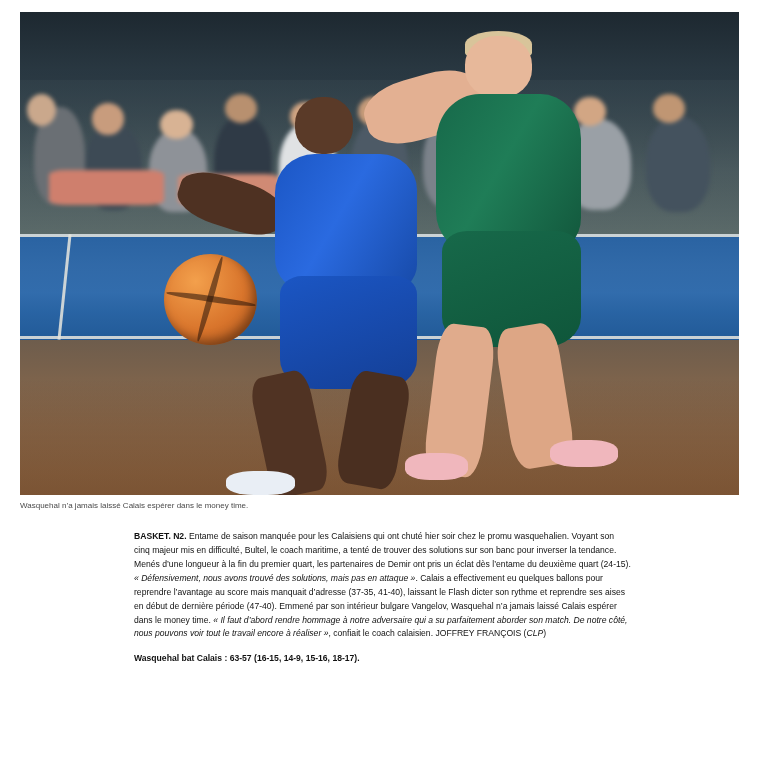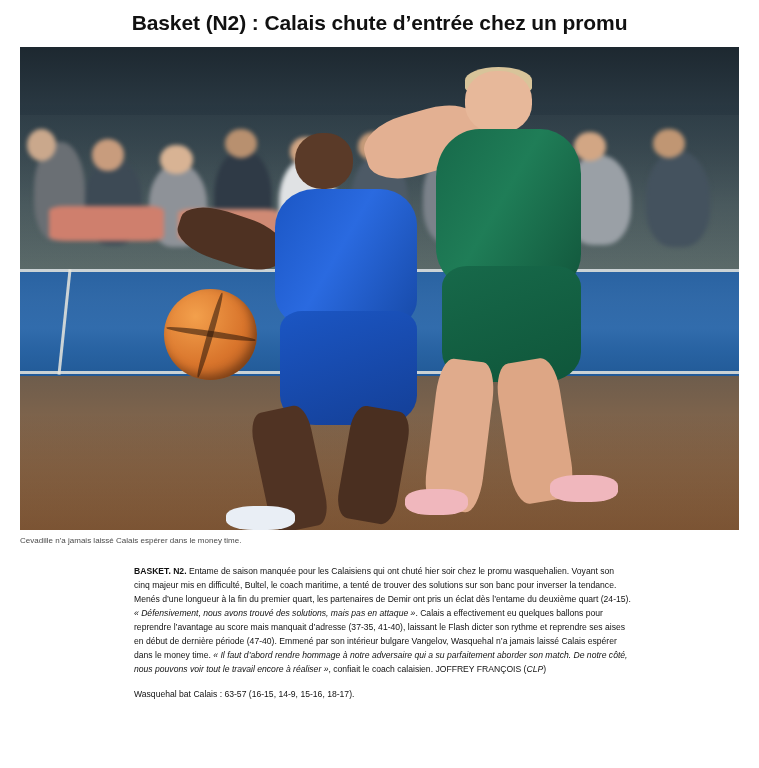--- a/index.html
+++ b/index.html
@@ -200,7 +200,6 @@
 
 <div class="page">
 
-  <h1 class="headline">Basket (N2) : Calais chute d’entrée chez un promu</h1>
 
 
   <figure class="figure">

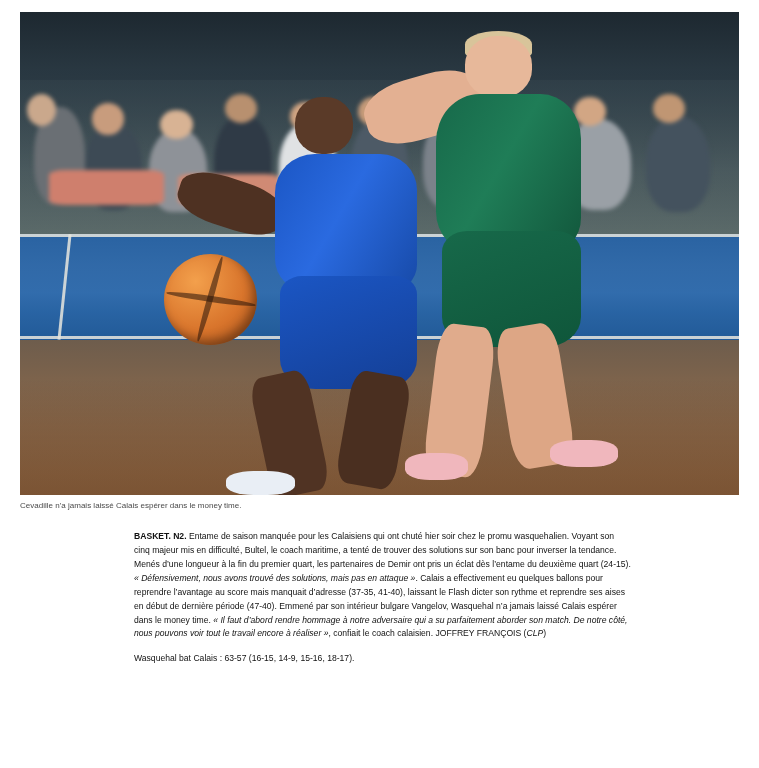--- a/index.html
+++ b/index.html
@@ -264,7 +264,7 @@
 
       <div class="ball"></div>
     </div>
-    <figcaption class="caption">Cevadille n’a jamais laissé Calais espérer dans le money time.</figcaption>
+    <figcaption class="caption">Wasquehal n’a jamais laissé Calais espérer dans le money time.</figcaption>
   </figure>
 
   <div class="body">

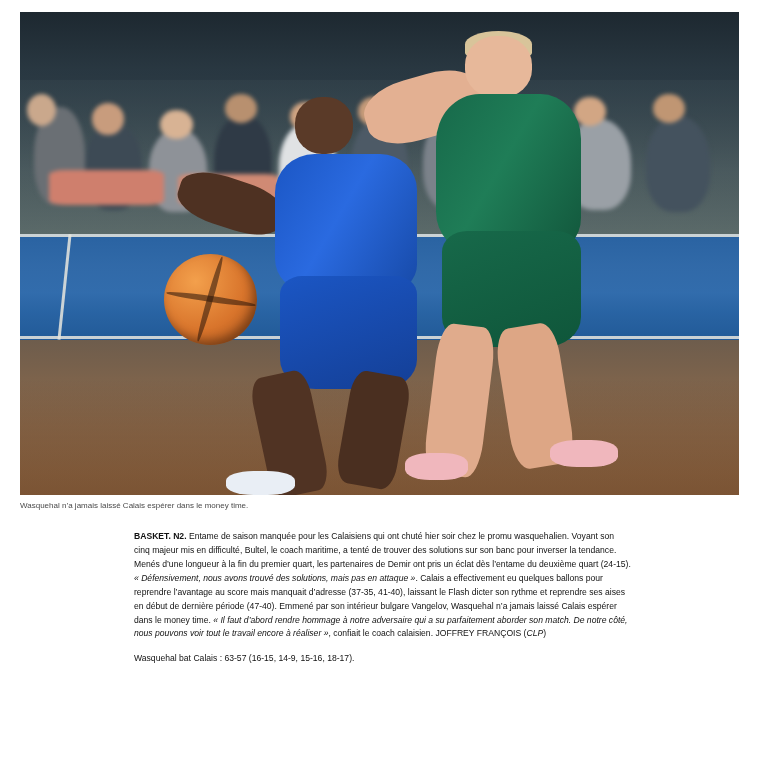--- a/index.html
+++ b/index.html
@@ -190,7 +190,7 @@
     text-align: left;
   }
   .body p.result, .body p.roster {
-    font-weight: normal;
+    font-weight: bold;
   }
   .it { font-style: italic; }
   .bd { font-weight: bold; }

